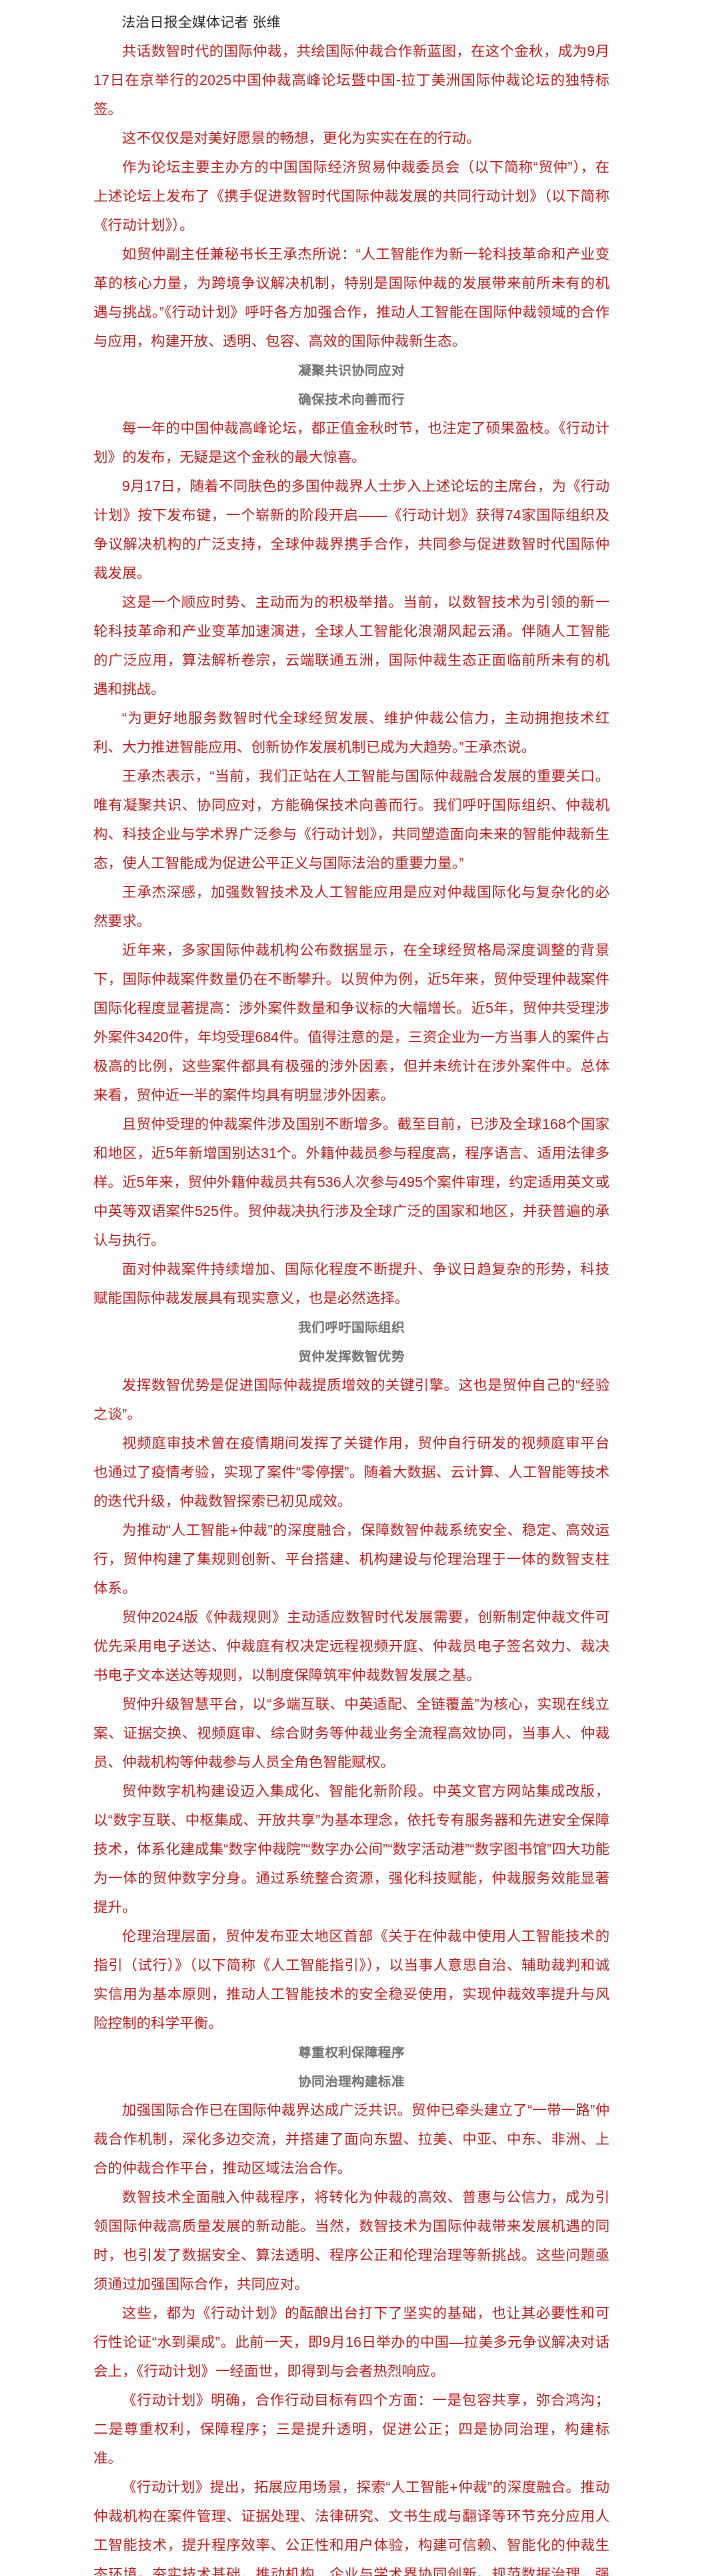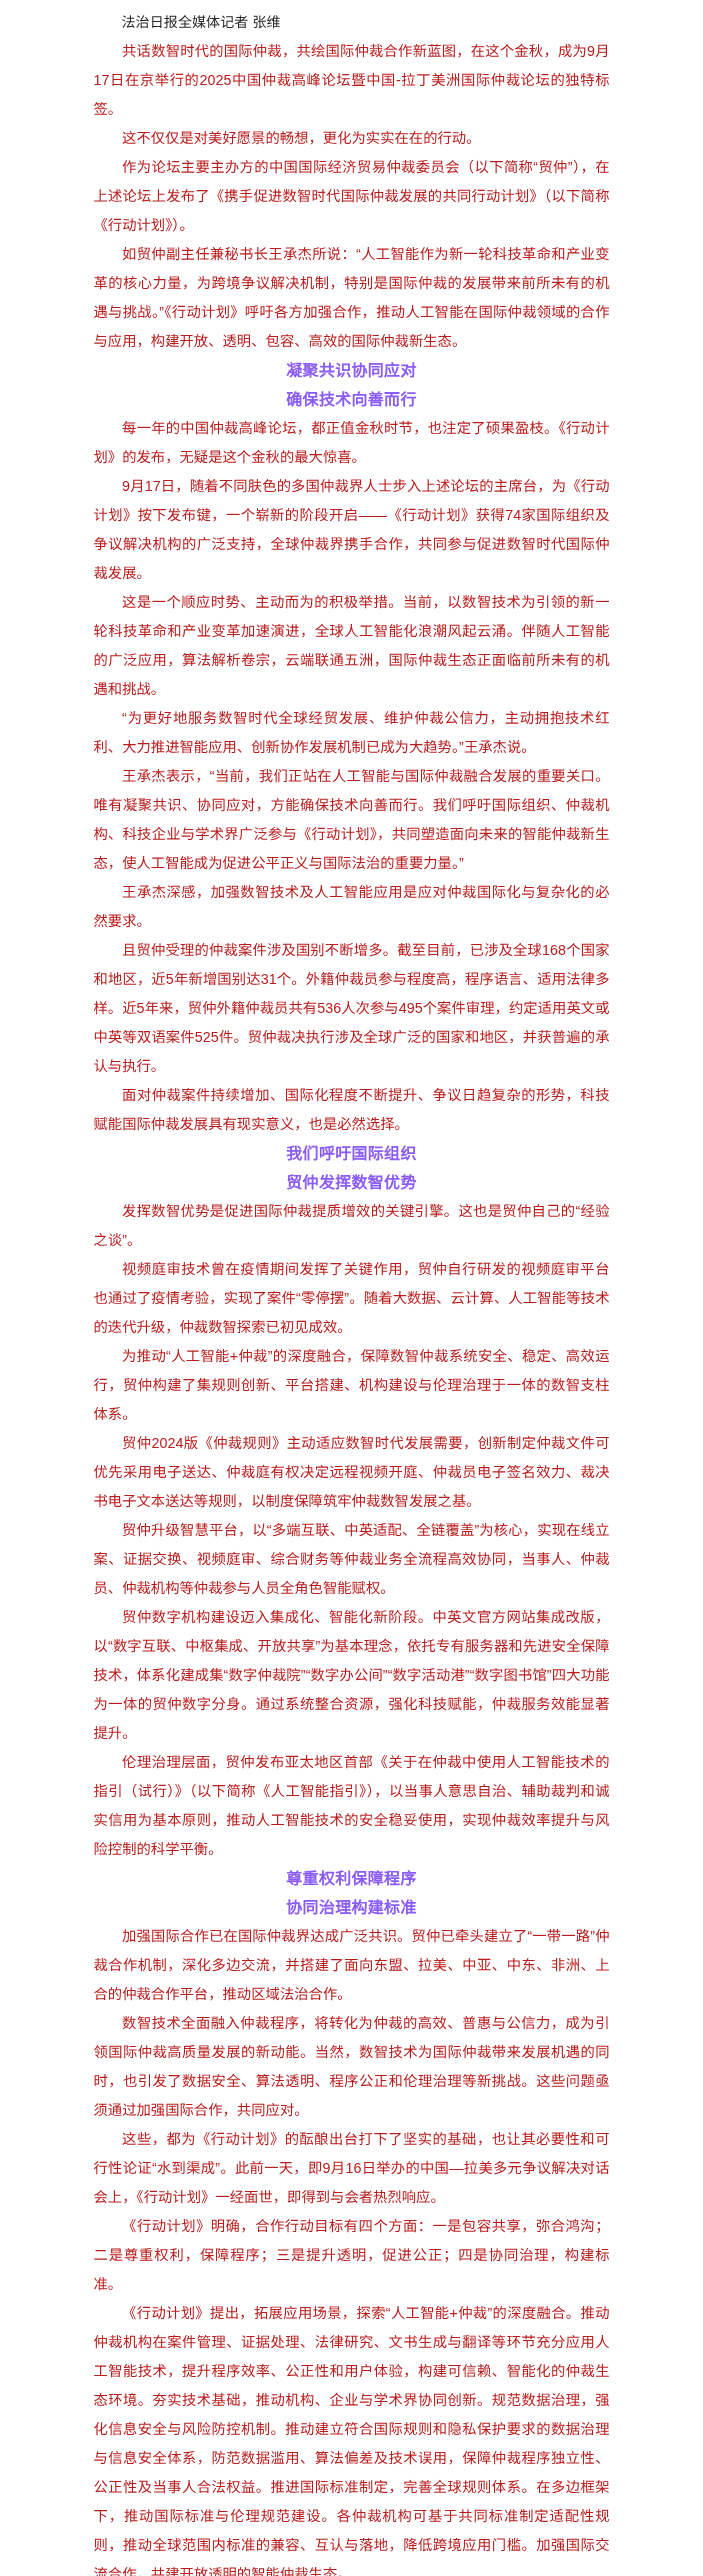--- a/index.html
+++ b/index.html
@@ -40,13 +40,13 @@
     word-break: break-all;
   }
   h2.subhead {
-    font-size: 16px;
+    font-size: 13px;
     line-height: 29px;
     font-weight: bold;
     text-align: center;
     margin: 0;
     text-indent: 0;
-    color: #8b5cf6;
+    color: #737373;
     letter-spacing: 0.3px;
   }
   .editor {

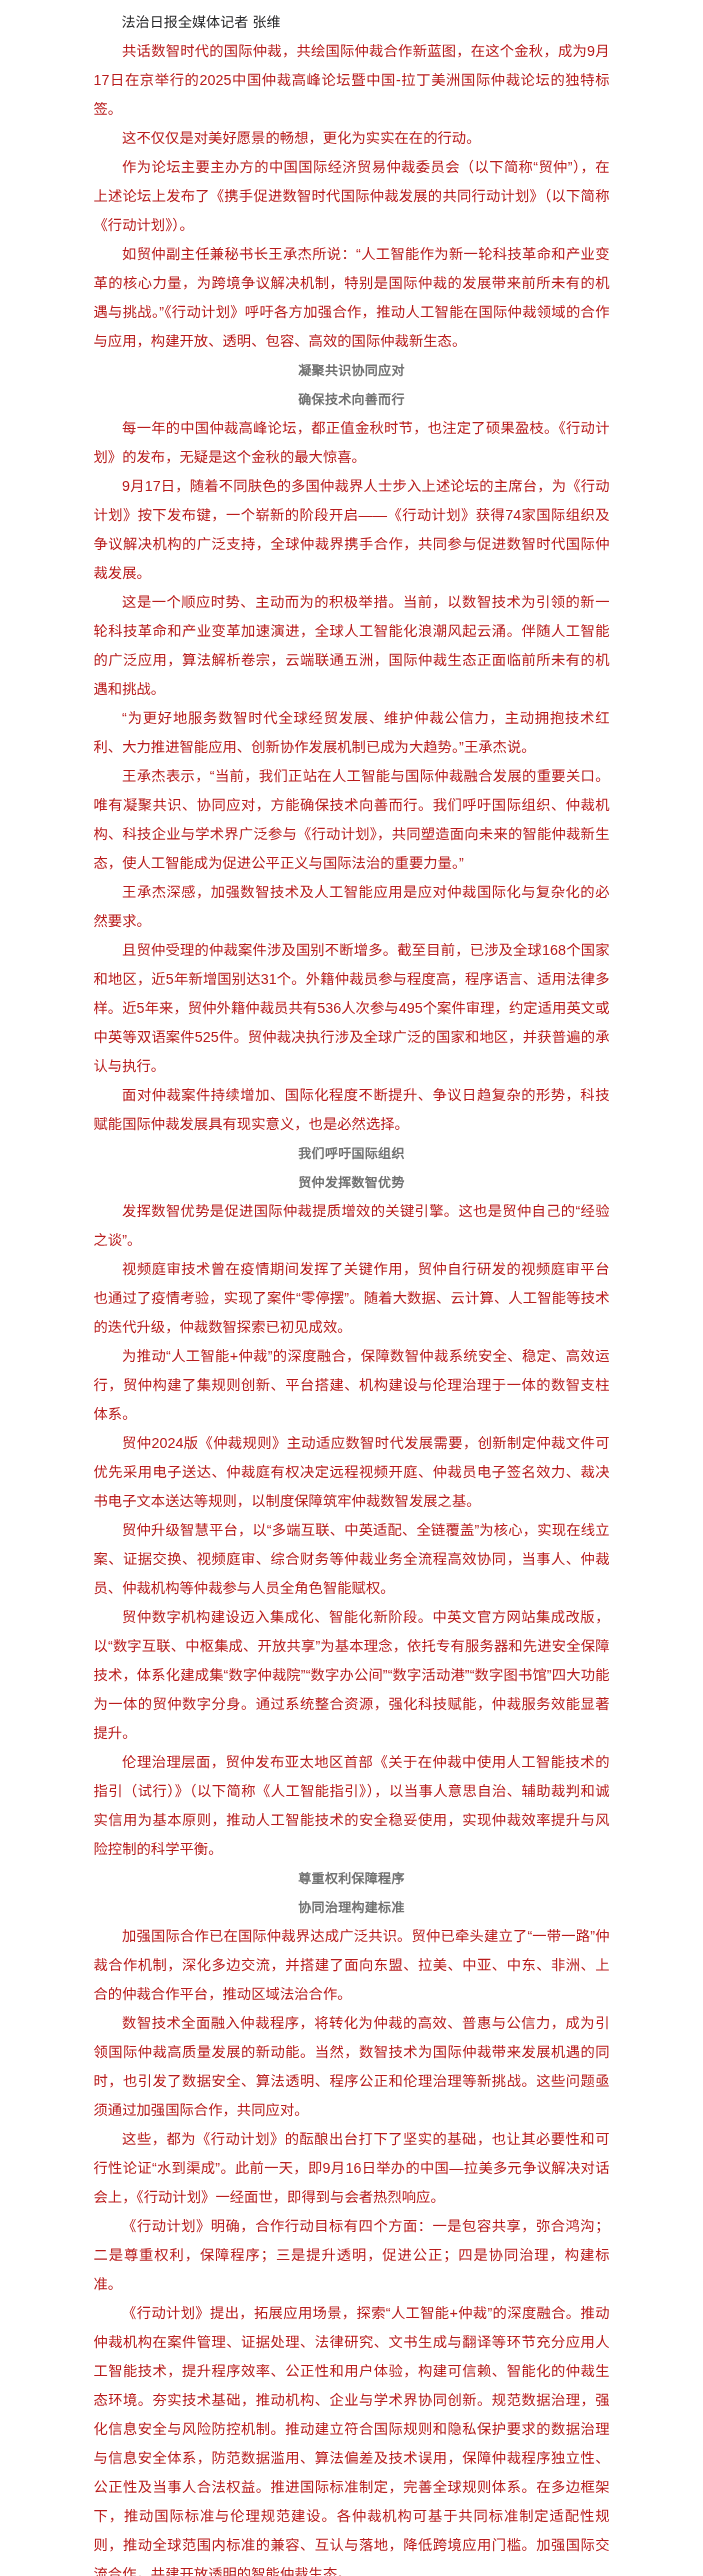--- a/index.html
+++ b/index.html
@@ -77,6 +77,7 @@
       <p class="para">“为更好地服务数智时代全球经贸发展、维护仲裁公信力，主动拥抱技术红利、大力推进智能应用、创新协作发展机制已成为大趋势。”王承杰说。</p>
       <p class="para">王承杰表示，“当前，我们正站在人工智能与国际仲裁融合发展的重要关口。唯有凝聚共识、协同应对，方能确保技术向善而行。我们呼吁国际组织、仲裁机构、科技企业与学术界广泛参与《行动计划》，共同塑造面向未来的智能仲裁新生态，使人工智能成为促进公平正义与国际法治的重要力量。”</p>
       <p class="para">王承杰深感，加强数智技术及人工智能应用是应对仲裁国际化与复杂化的必然要求。</p>
+      <p class="para">近年来，多家国际仲裁机构公布数据显示，在全球经贸格局深度调整的背景下，国际仲裁案件数量仍在不断攀升。以贸仲为例，近5年来，贸仲受理仲裁案件国际化程度显著提高：涉外案件数量和争议标的大幅增长。近5年，贸仲共受理涉外案件3420件，年均受理684件。值得注意的是，三资企业为一方当事人的案件占极高的比例，这些案件都具有极强的涉外因素，但并未统计在涉外案件中。总体来看，贸仲近一半的案件均具有明显涉外因素。</p>
       <p class="para">且贸仲受理的仲裁案件涉及国别不断增多。截至目前，已涉及全球168个国家和地区，近5年新增国别达31个。外籍仲裁员参与程度高，程序语言、适用法律多样。近5年来，贸仲外籍仲裁员共有536人次参与495个案件审理，约定适用英文或中英等双语案件525件。贸仲裁决执行涉及全球广泛的国家和地区，并获普遍的承认与执行。</p>
       <p class="para">面对仲裁案件持续增加、国际化程度不断提升、争议日趋复杂的形势，科技赋能国际仲裁发展具有现实意义，也是必然选择。</p>
       <h2 class="subhead">我们呼吁国际组织</h2>

